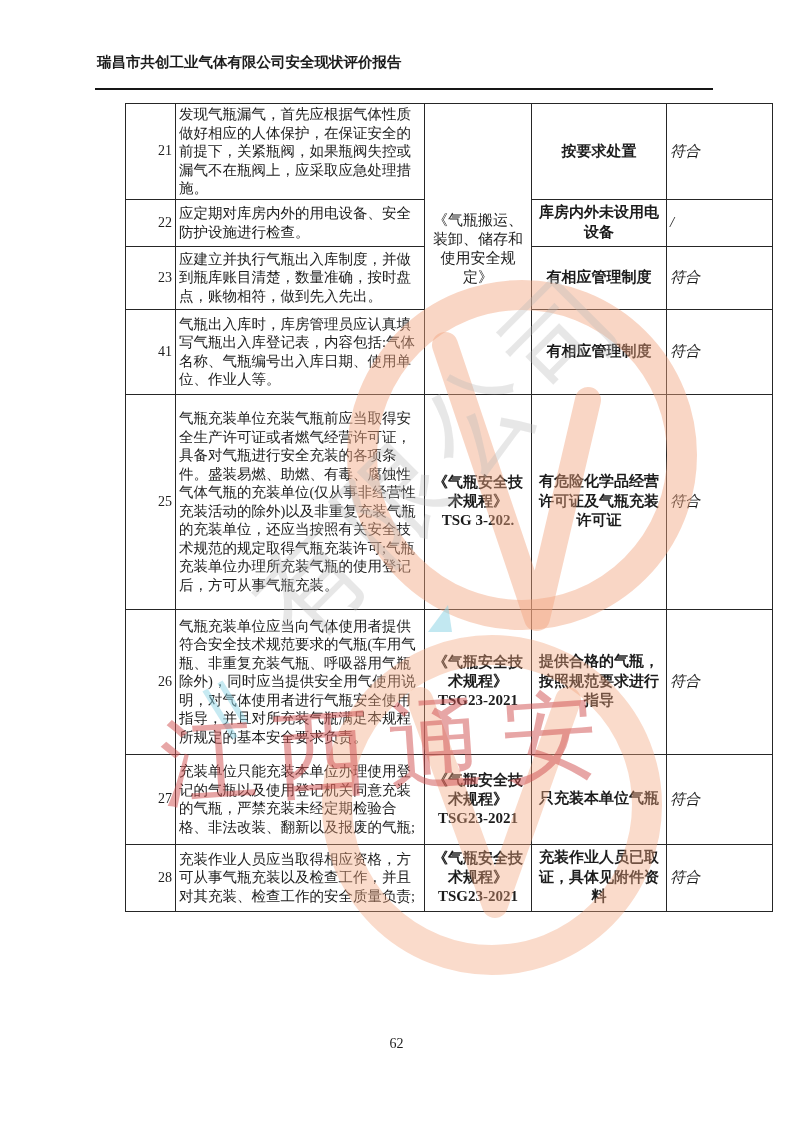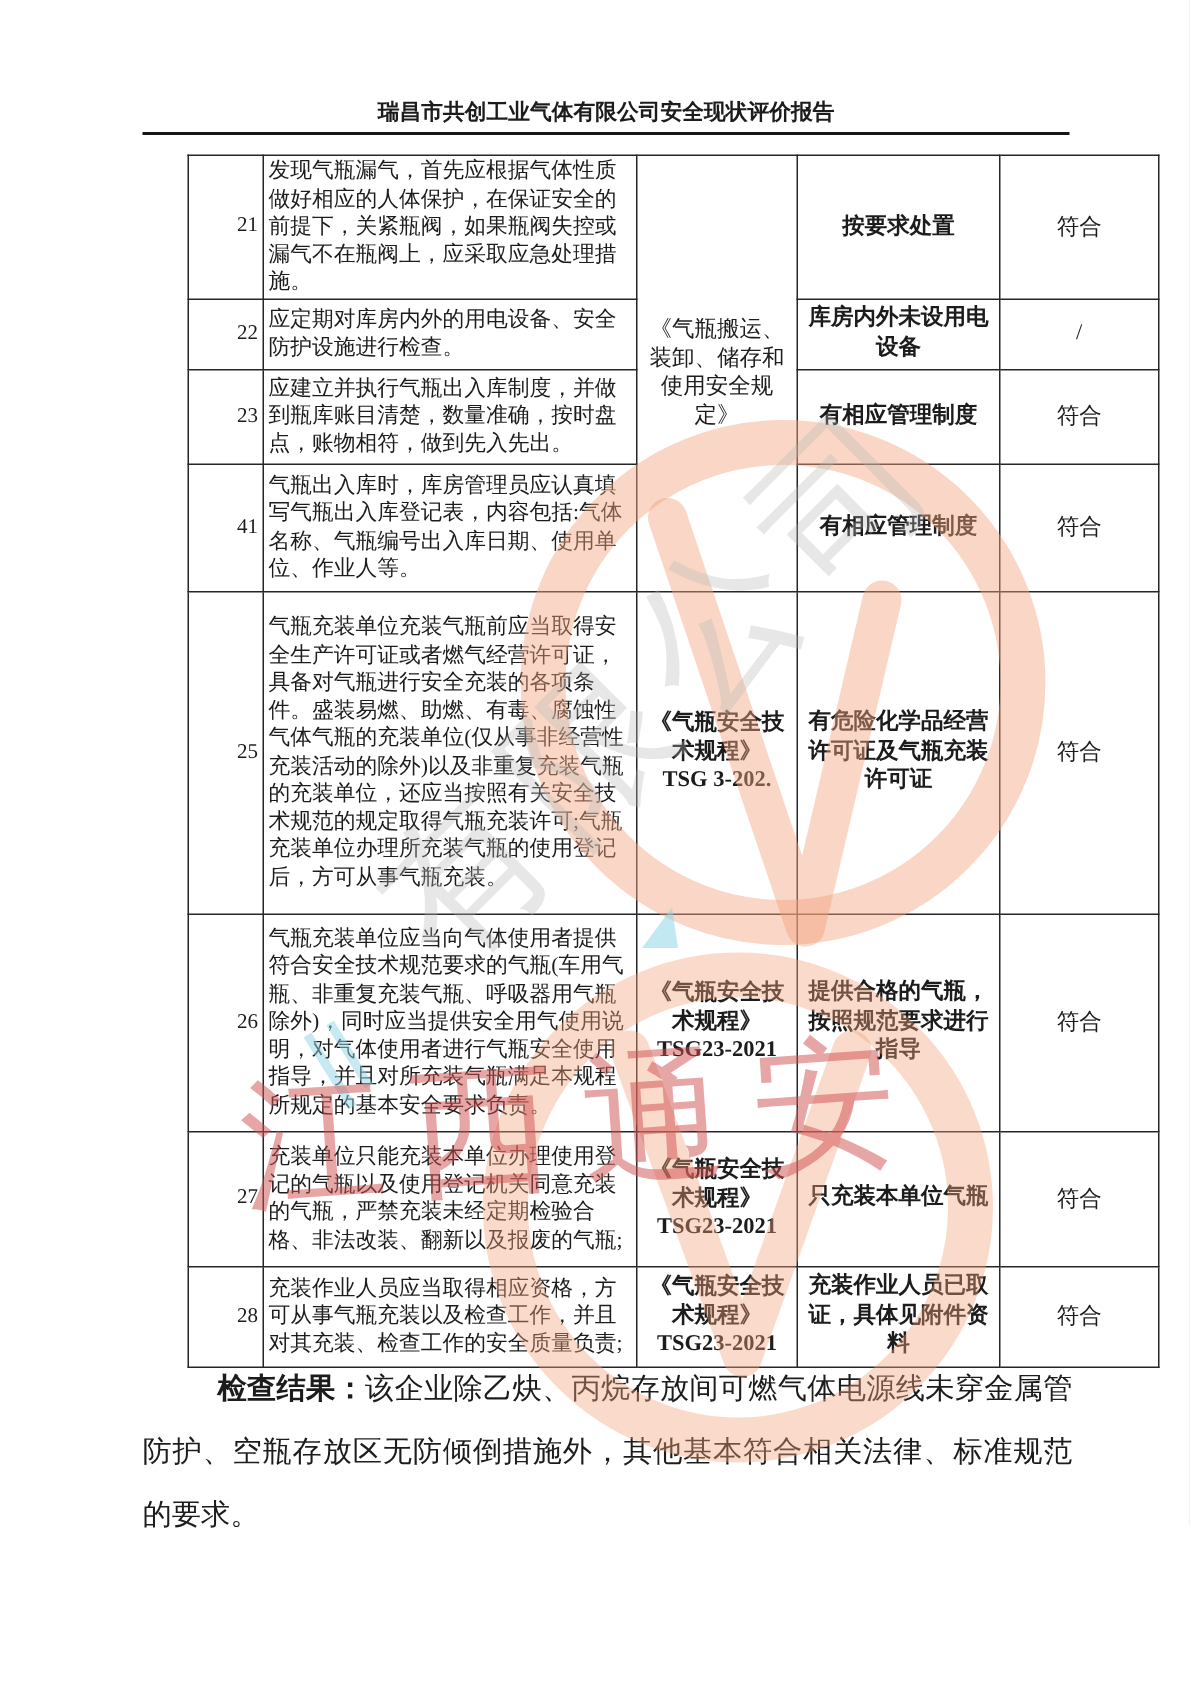--- a/index.html
+++ b/index.html
@@ -10,8 +10,8 @@
   }
   
   .hdr{
-    position:absolute;left:97px;right:82px;top:65px;
-    display:flex;justify-content:center;align-items:baseline;
+    position:absolute;left:97px;right:82px;top:53px;
+    display:flex;justify-content:flex-start;align-items:baseline;
     font-family:"Liberation Sans","DejaVu Sans",sans-serif;
     font-weight:bold;font-size:14.5px;white-space:nowrap;
   }

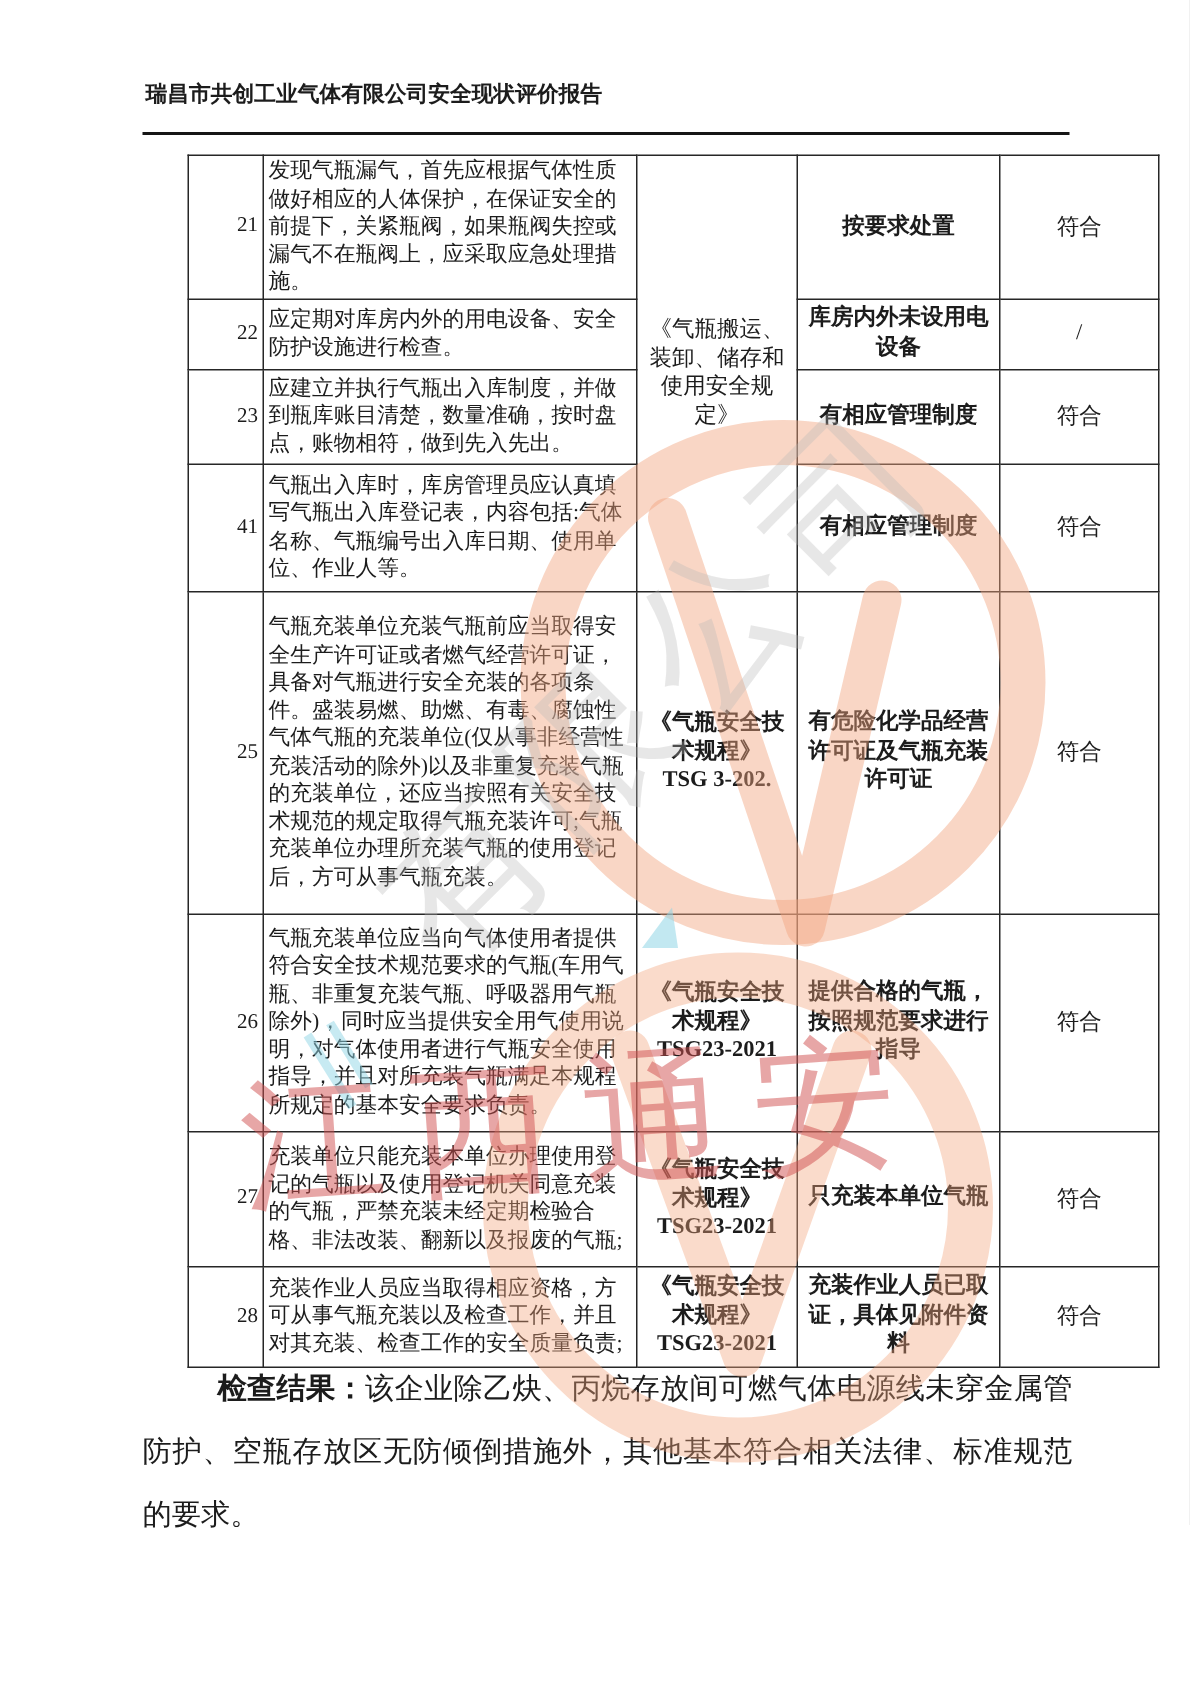--- a/index.html
+++ b/index.html
@@ -26,7 +26,7 @@
   td.desc{width:242px;font-size:14.5px;line-height:18.5px;text-align:left;}
   td.ref{width:100px;text-align:center;font-size:15px;line-height:19px;}
   td.find{width:128px;text-align:center;font-size:15px;line-height:19.5px;font-weight:bold;}
-  td.conc{width:99px;text-align:center;font-size:15px;}
+  td.conc{width:99px;text-align:left;font-size:15px;font-style:italic;}
   .ref-title,.ref-code{display:block;font-weight:bold;}
   tr.r21{height:82px;} tr.r22{height:47px;} tr.r23{height:63px;} tr.r24{height:85px;}
   tr.r25{height:215px;} tr.r26{height:145px;} tr.r27{height:90px;} tr.r28{height:67px;}

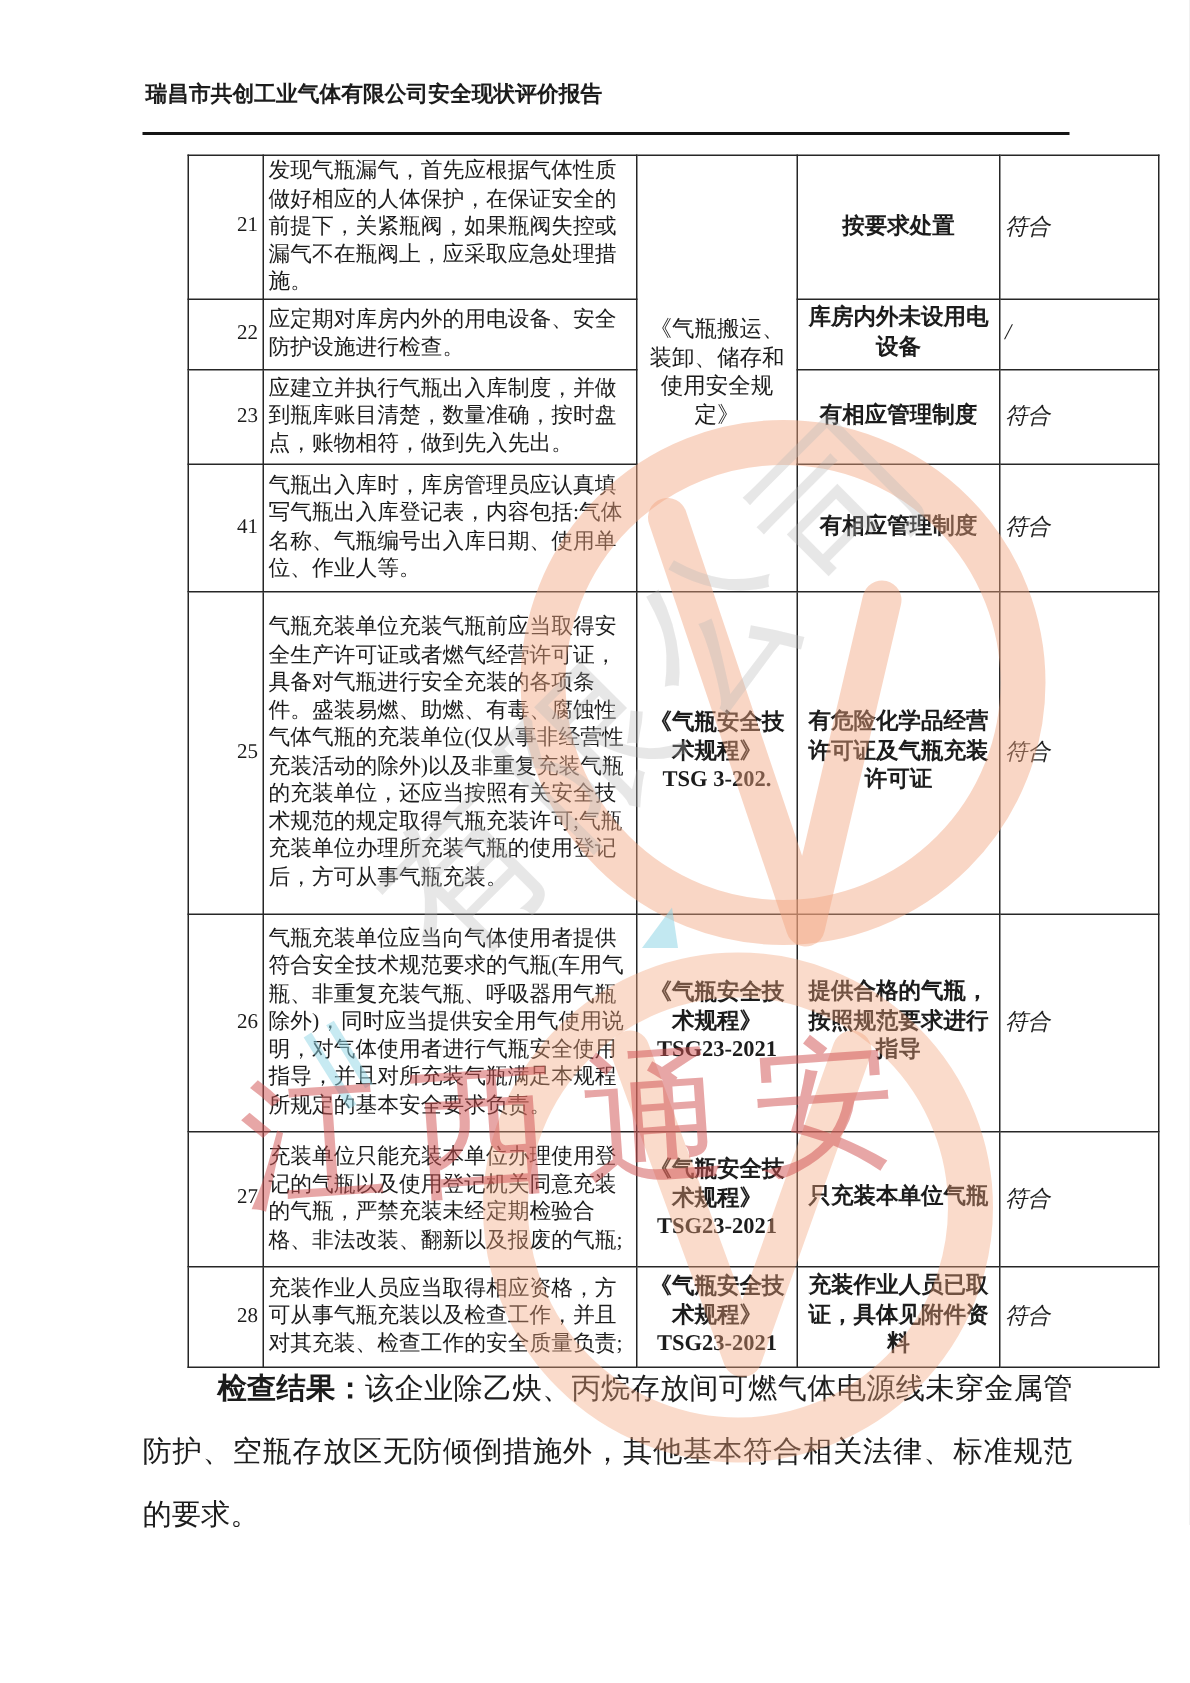--- a/index.html
+++ b/index.html
@@ -133,9 +133,6 @@
     </tbody>
   </table>
 
-  <p class="summary">
-    <span class="sum-label">检查结果：</span><span>该企业除乙炔、丙烷存放间可燃气体电源线未穿金属管防护、空瓶存放区无防倾倒措施外，其他基本符合相关法律、标准规范的要求。</span>
-  </p>
 
 
   <div class="wm-layer">

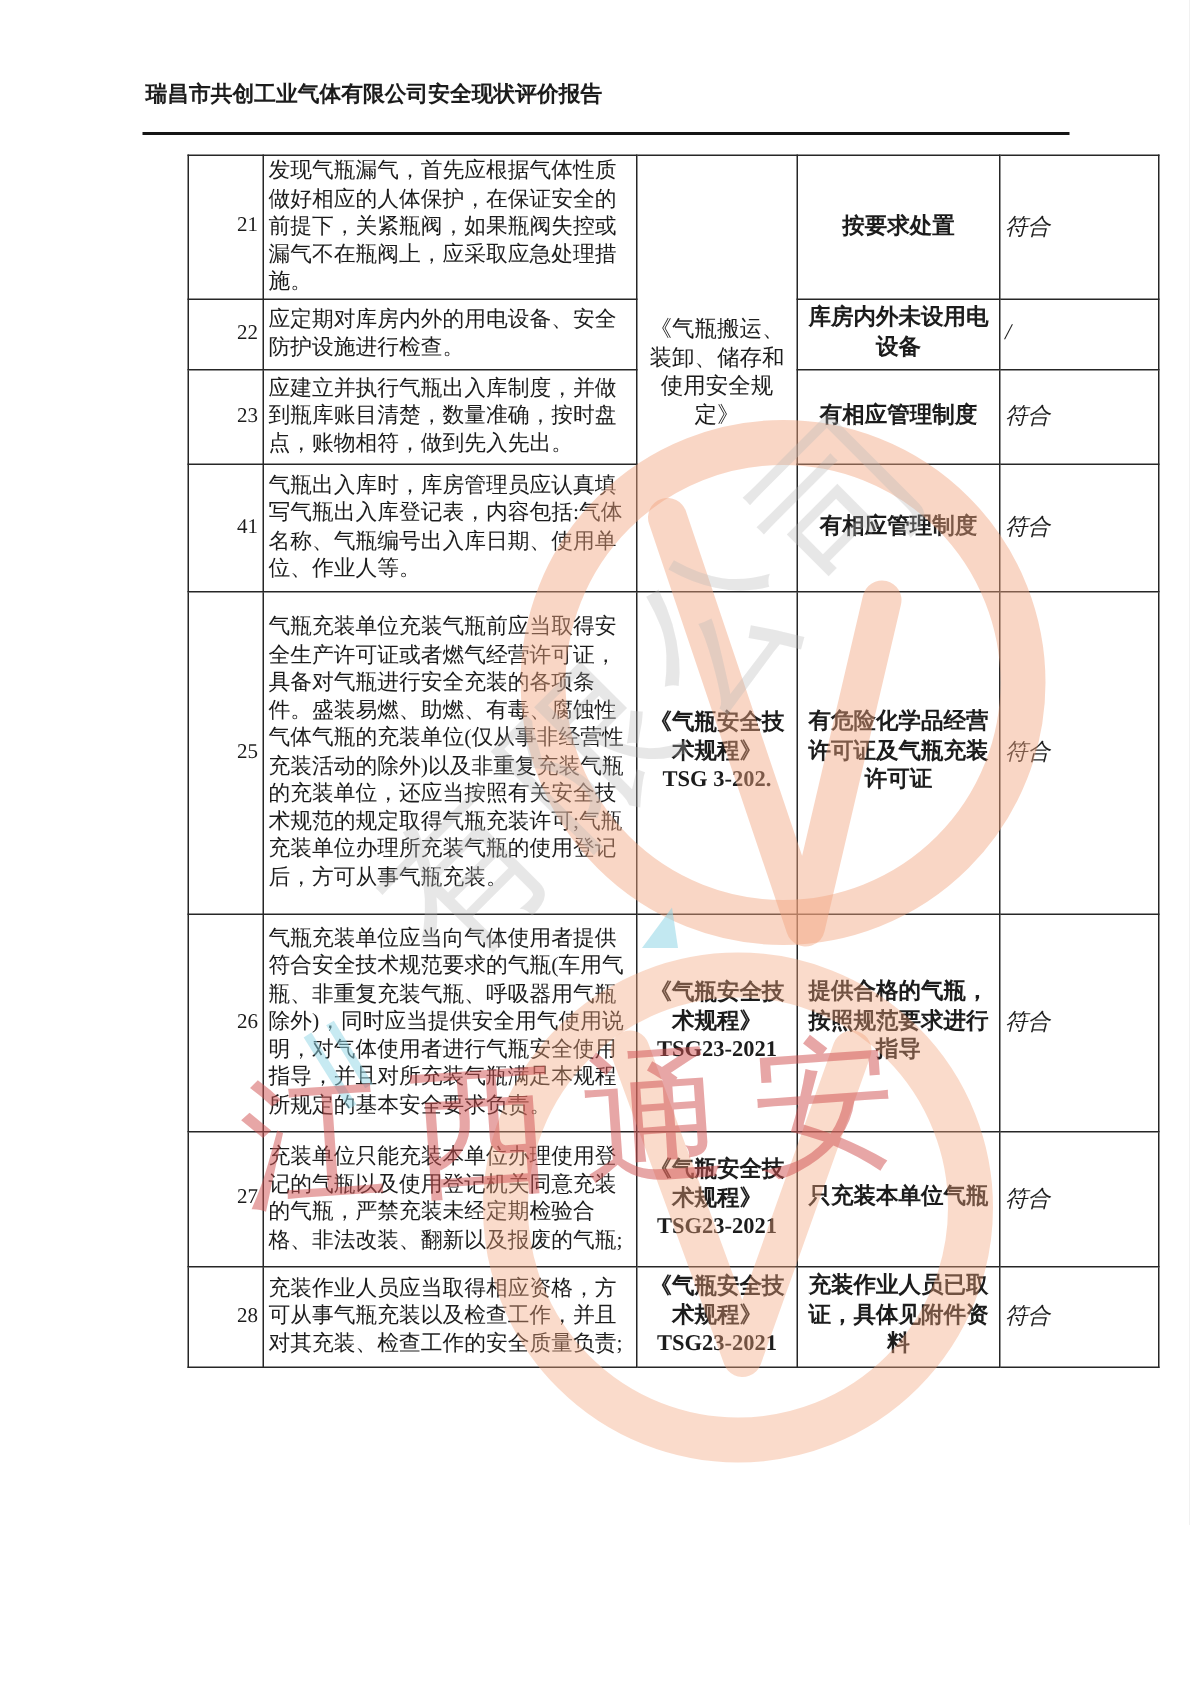--- a/index.html
+++ b/index.html
@@ -134,6 +134,7 @@
   </table>
 
 
+  <div class="pageno">62</div>
 
   <div class="wm-layer">
     <svg class="wm-svg" width="793" height="1122" viewBox="0 0 793 1122">

